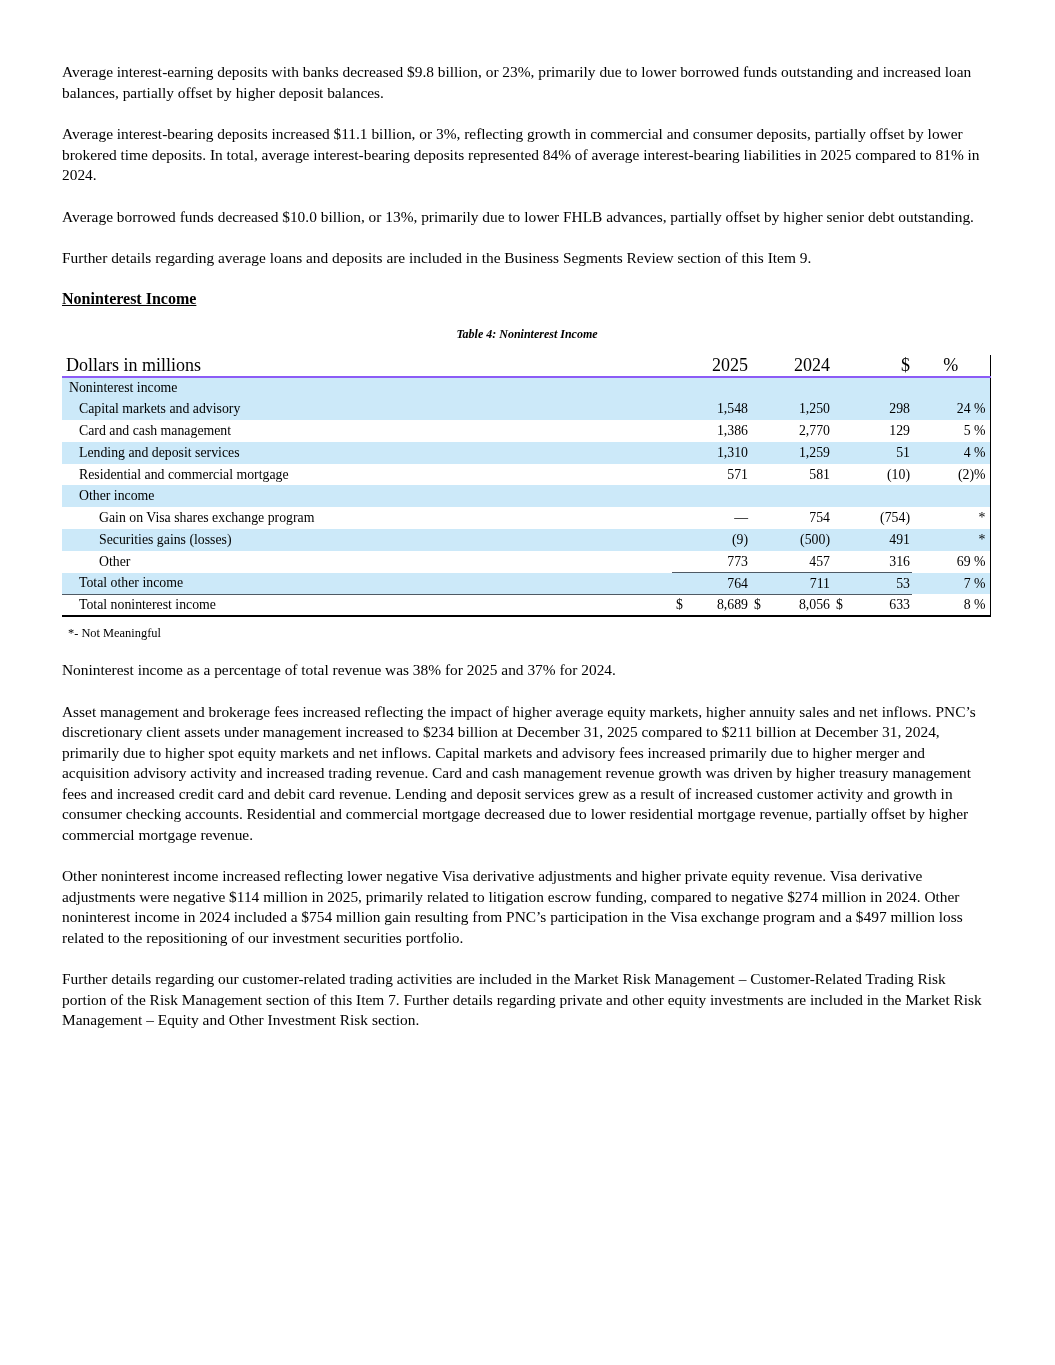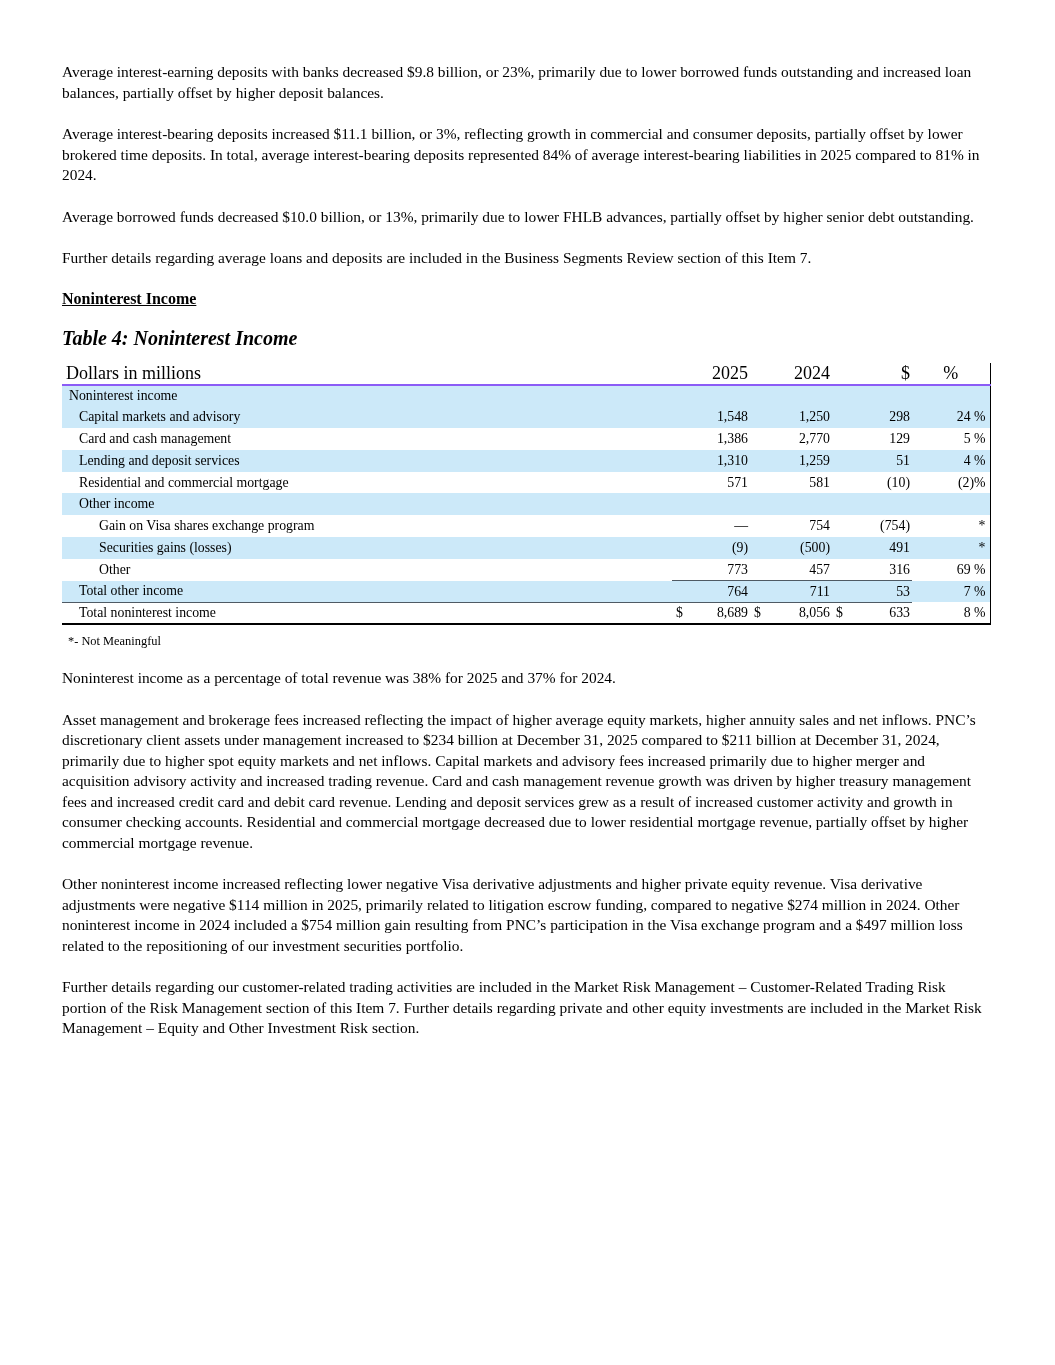--- a/index.html
+++ b/index.html
@@ -84,7 +84,7 @@
   <p class="para">Average interest-earning deposits with banks decreased $9.8 billion, or 23%, primarily due to lower borrowed funds outstanding and increased loan balances, partially offset by higher deposit balances.</p>
   <p class="para">Average interest-bearing deposits increased $11.1 billion, or 3%, reflecting growth in commercial and consumer deposits, partially offset by lower brokered time deposits. In total, average interest-bearing deposits represented 84% of average interest-bearing liabilities in 2025 compared to 81% in 2024.</p>
   <p class="para">Average borrowed funds decreased $10.0 billion, or 13%, primarily due to lower FHLB advances, partially offset by higher senior debt outstanding.</p>
-  <p class="para">Further details regarding average loans and deposits are included in the Business Segments Review section of this Item 7.</p>
+  <p class="para">Further details regarding average loans and deposits are included in the Business Segments Review section of this Item 9.</p>
 
   <h2 class="section-heading">Noninterest Income</h2>
 

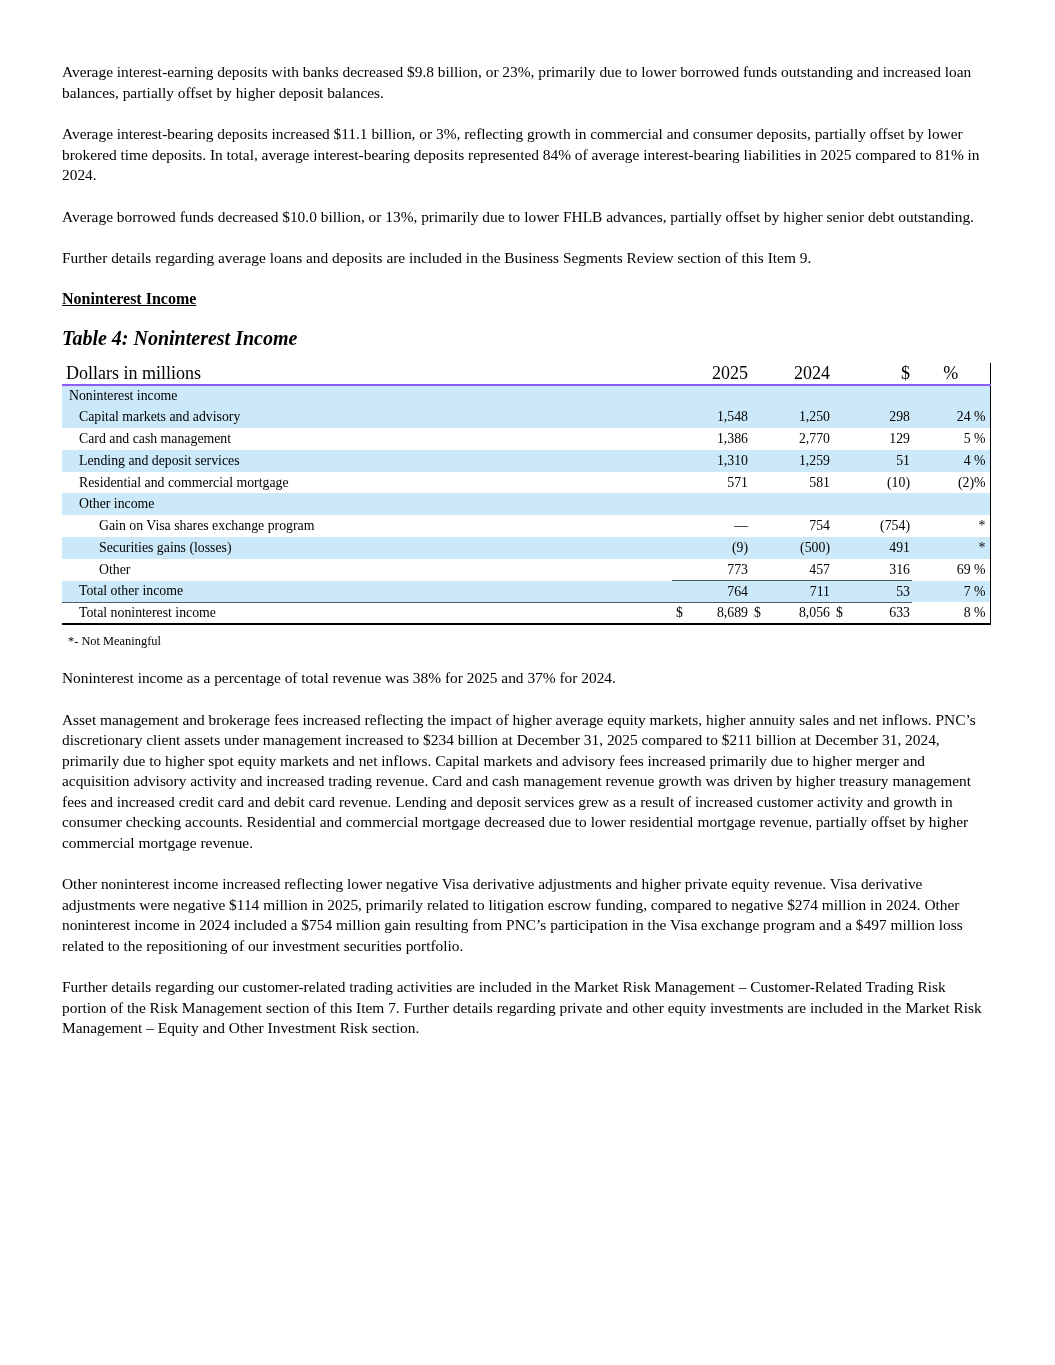--- a/index.html
+++ b/index.html
@@ -25,10 +25,11 @@
     margin: 6px 0 0 0;
   }
   .table-title {
-    font-size: 20px;
+    font-size: 12px;
     font-weight: bold;
     font-style: italic;
     margin: 19px 0 0 0;
+    text-align: center;
   }
   table.fin {
     margin-top: 13px;

